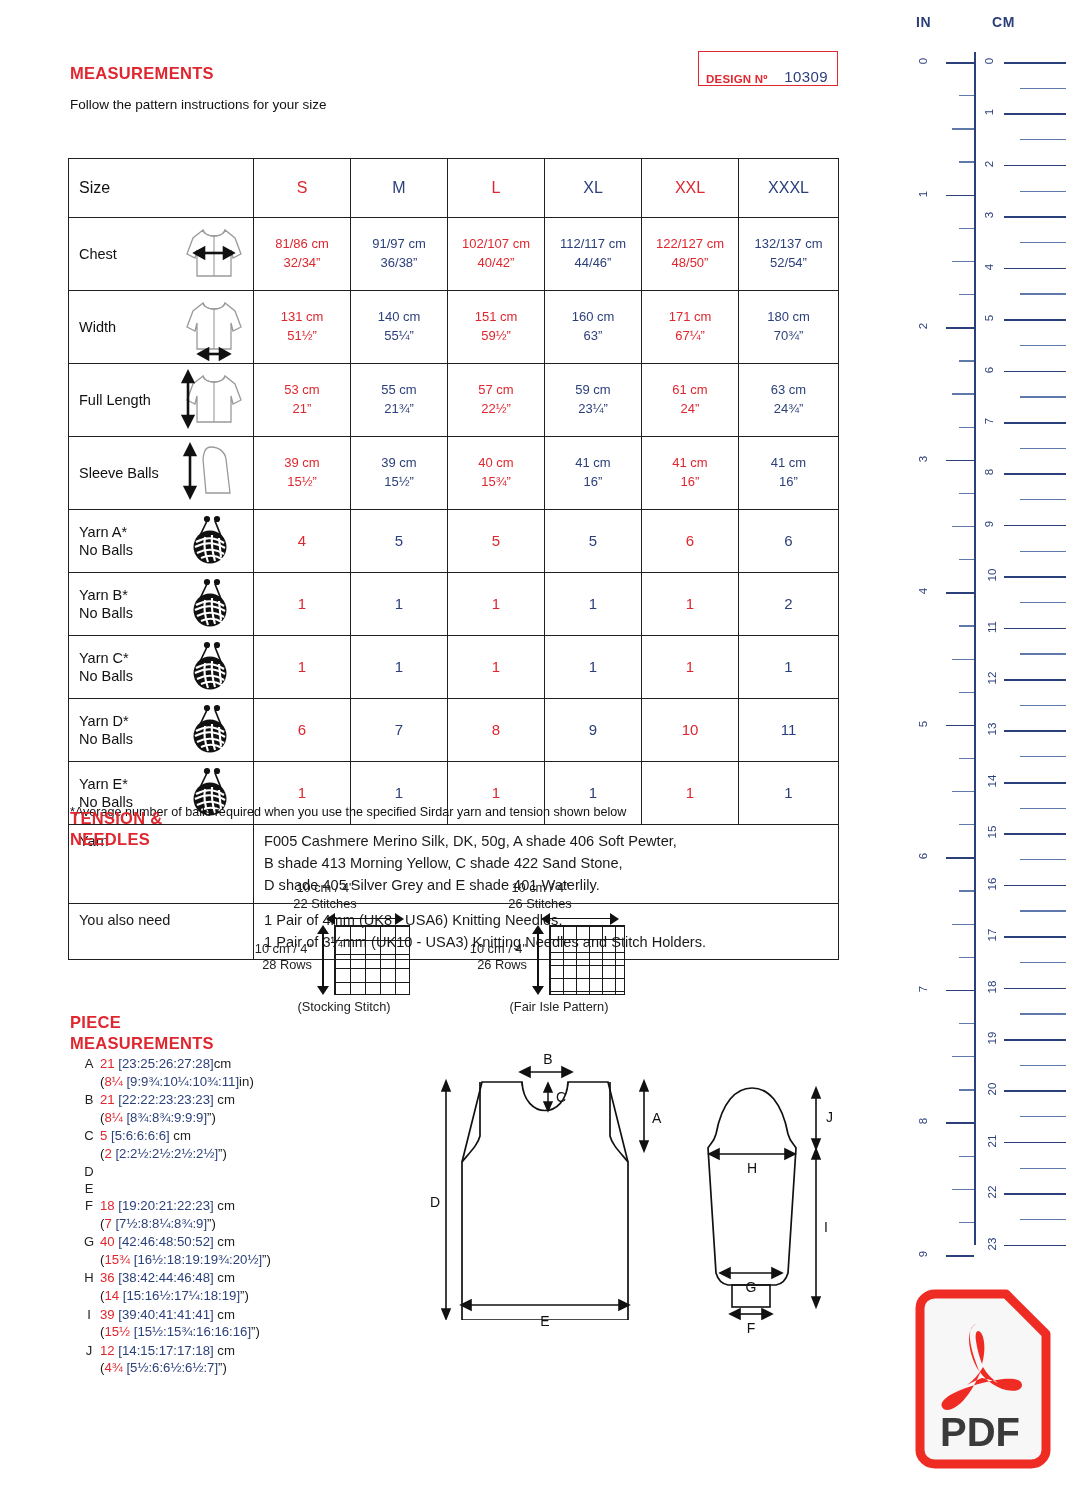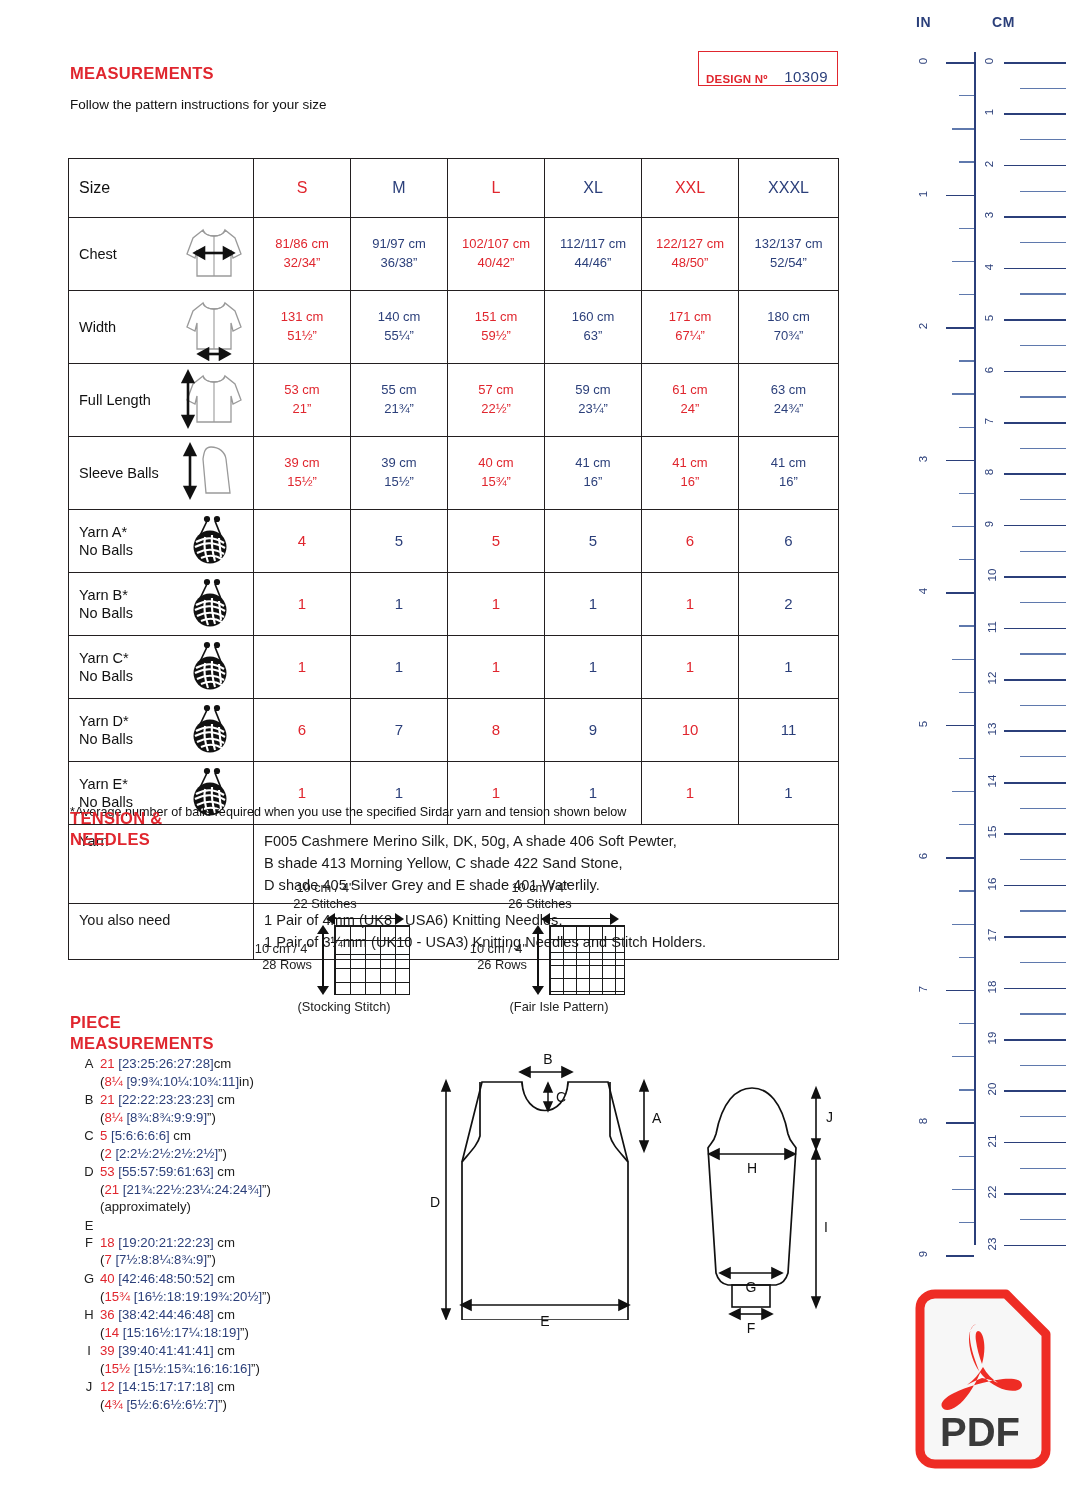--- a/index.html
+++ b/index.html
@@ -616,11 +616,6 @@
       </div>
       <div class="pm-item">
         <div class="pm-letter">D</div>
-    <div class="pm-vals">
-      <span class="cm">53</span> <span class="br">[55:57:59:61:63]</span><span class="plain"> cm</span><br>
-      (<span class="cm">21</span> <span class="br">[21¾:22½:23¼:24:24¾]</span><span class="plain">”</span>)
-      <br><span class="pm-approx">(approximately)</span>
-    </div>
       </div>
       <div class="pm-item">
         <div class="pm-letter">E</div>

